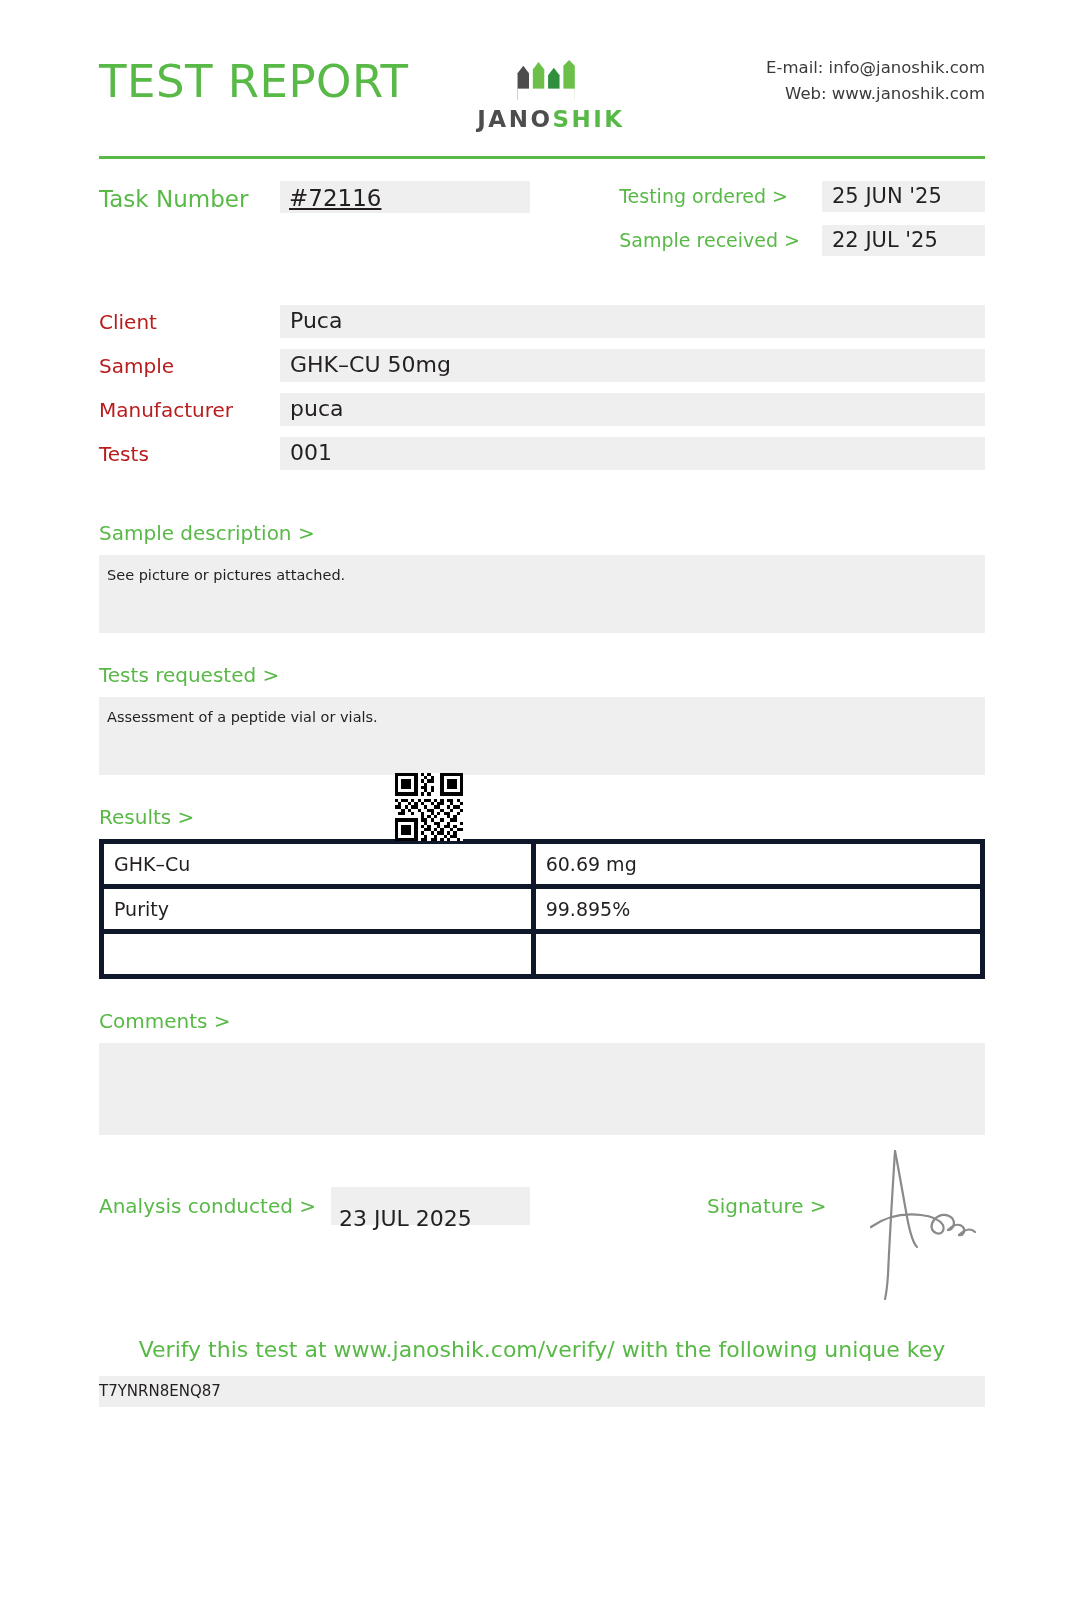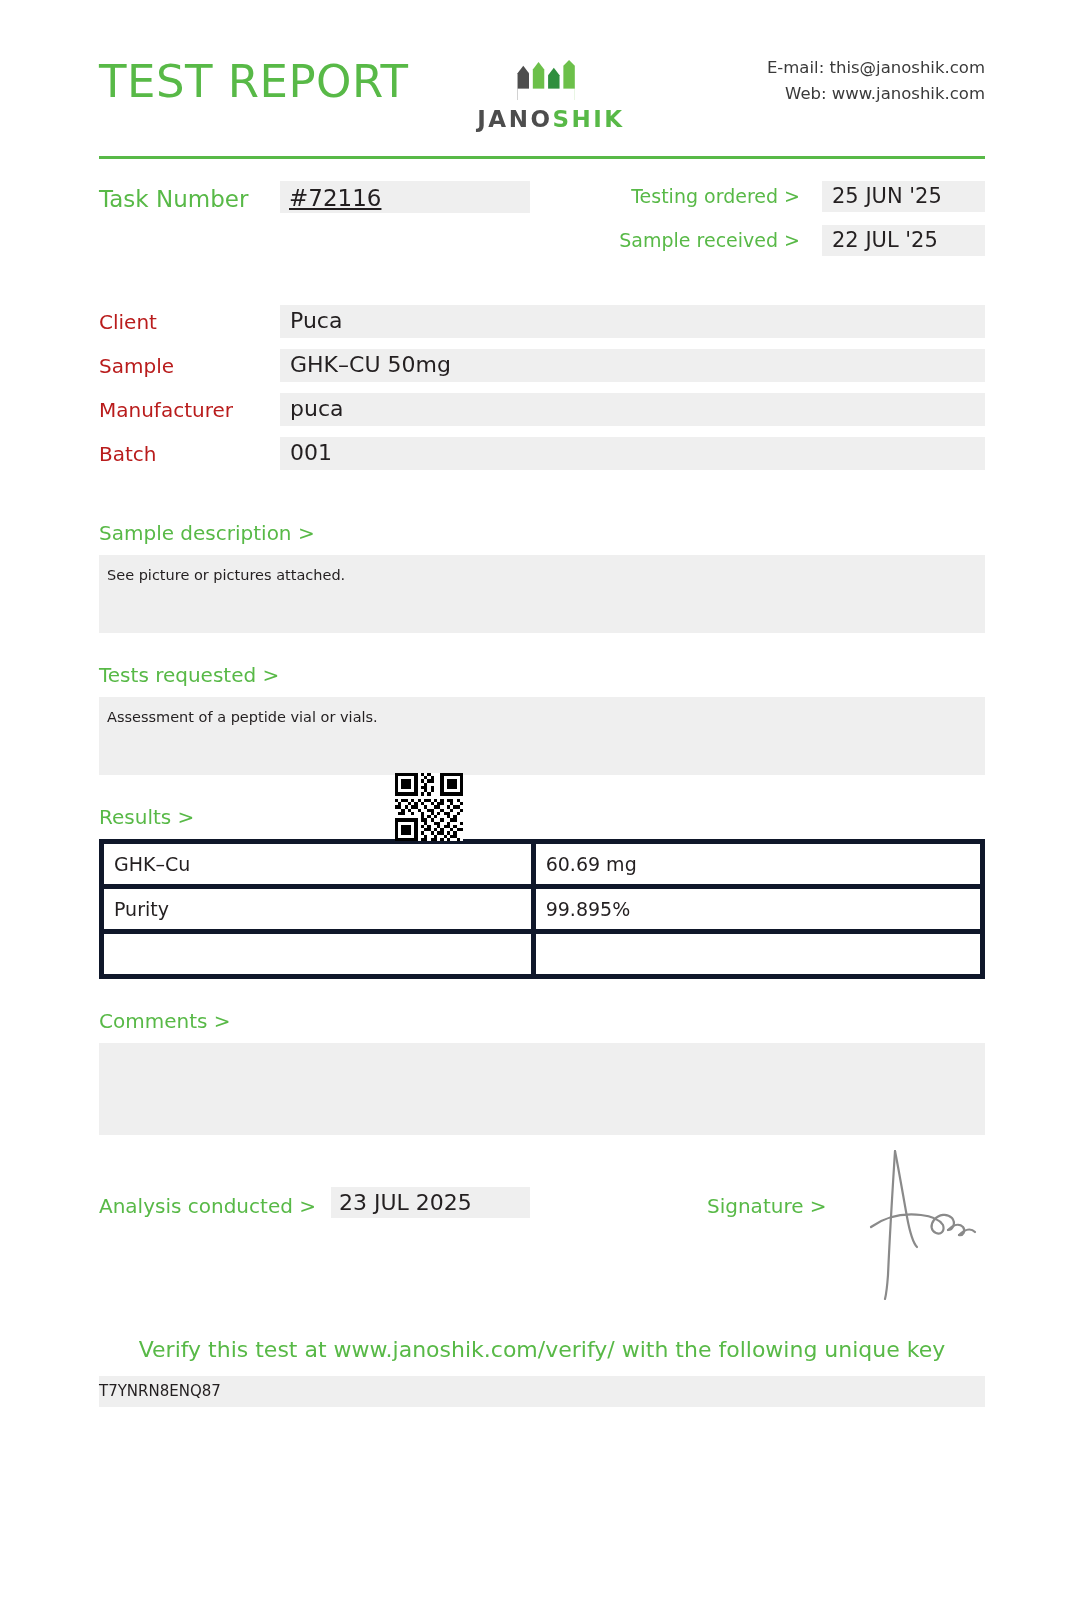--- a/index.html
+++ b/index.html
@@ -274,7 +274,7 @@
     </div>
 
     <div class="contact">
-      <div>E-mail: this@janoshik.com</div>
+      <div>E-mail: info@janoshik.com</div>
       <div>Web: www.janoshik.com</div>
     </div>
   </div>

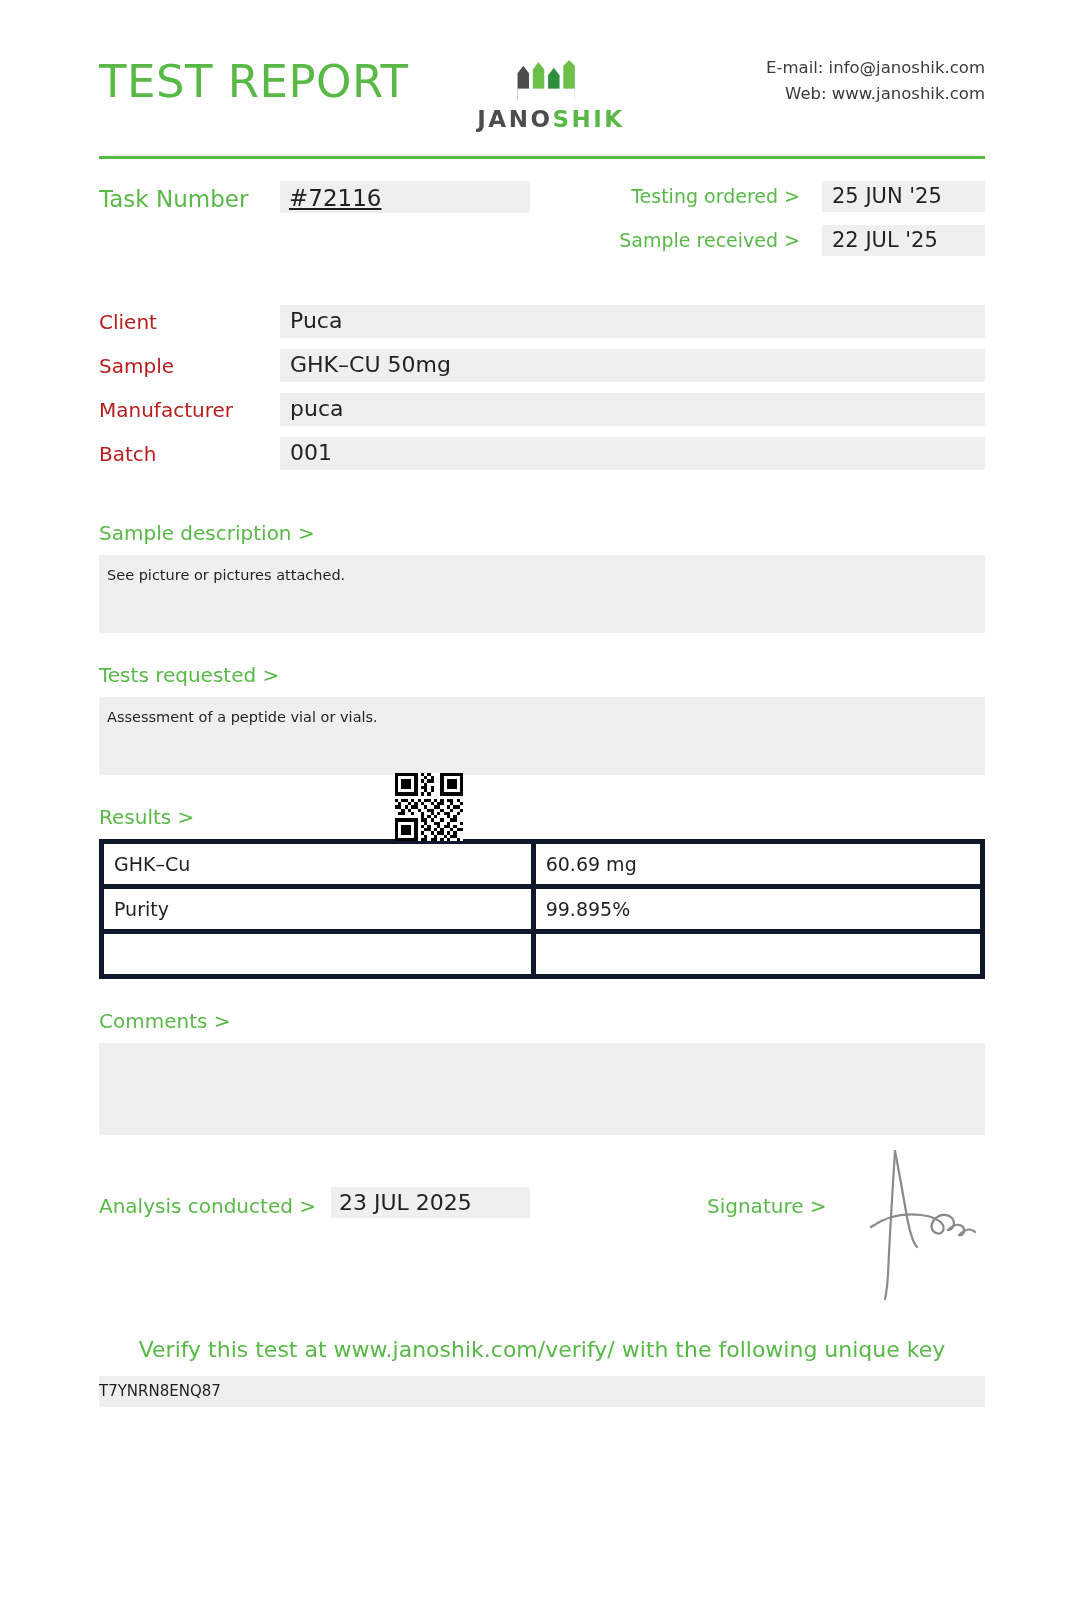--- a/index.html
+++ b/index.html
@@ -109,7 +109,7 @@
     text-align: right;
     white-space: nowrap;
   }
-  .ordered-label { right: 185px; top: 4px; }
+  .ordered-label { right: 197px; top: 4px; }
   .received-label { right: 185px; top: 48px; }
   .ordered-value, .received-value {
     position: absolute;

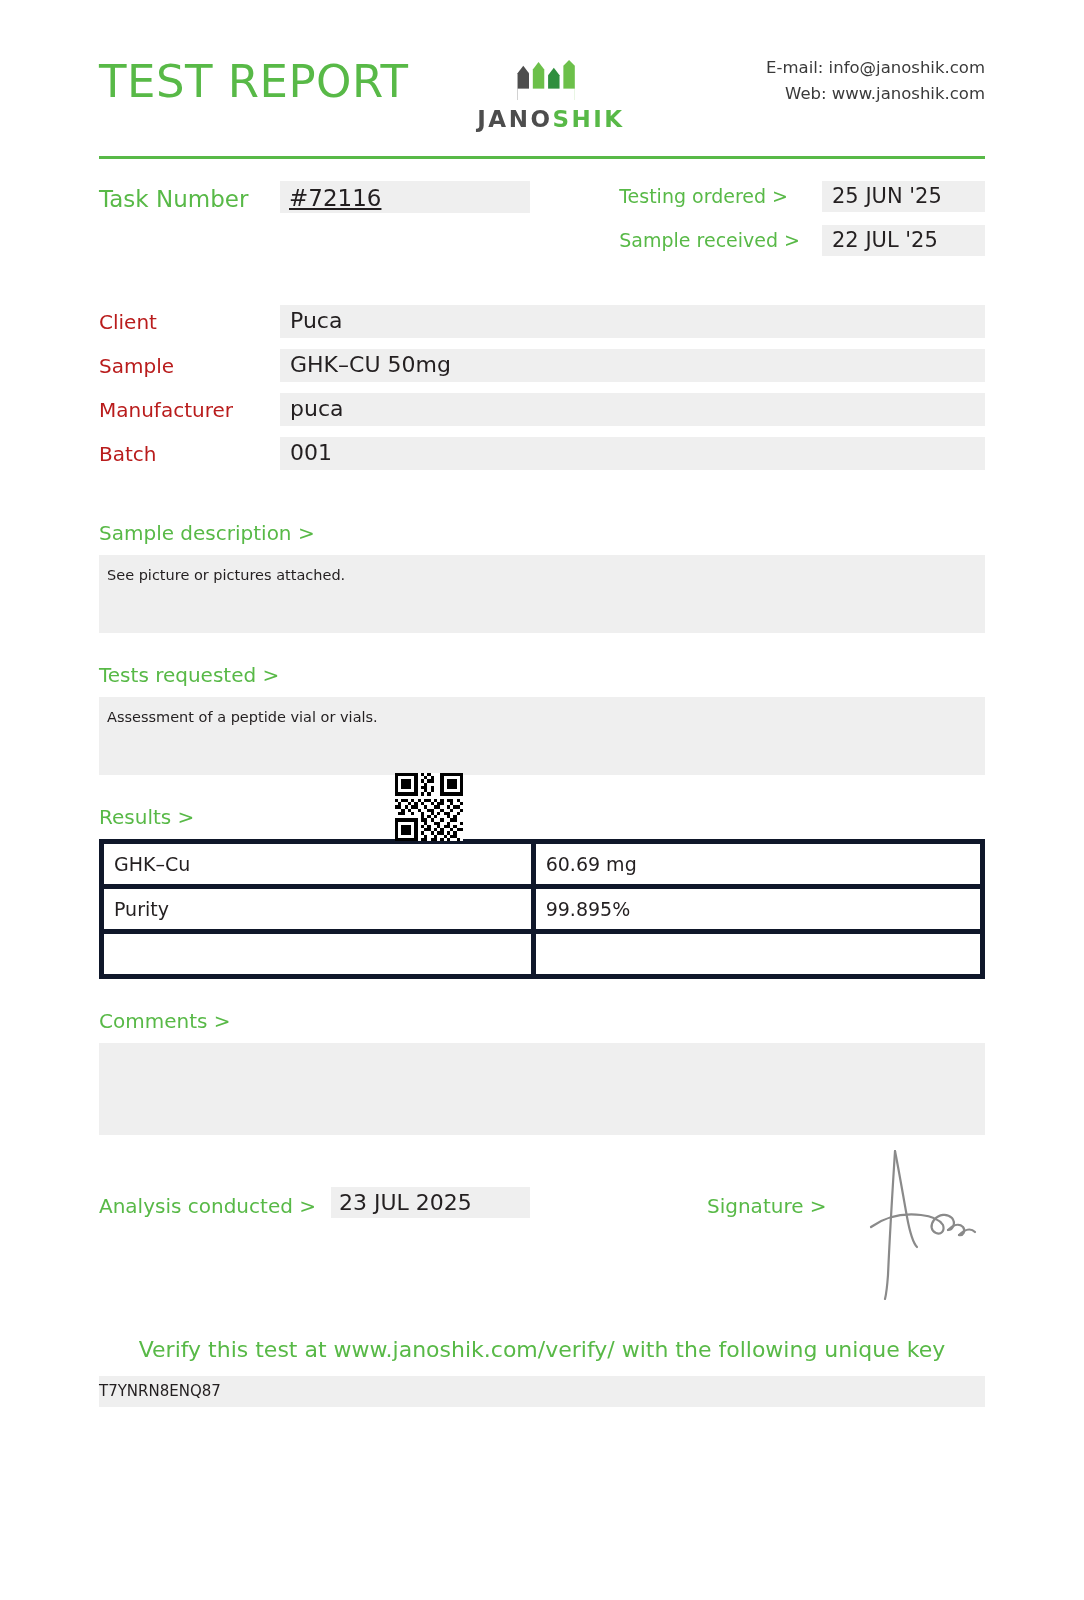--- a/index.html
+++ b/index.html
@@ -304,7 +304,7 @@
       <div class="field-value">puca</div>
     </div>
     <div class="field-row">
-      <div class="field-label">Batch</div>
+      <div class="field-label">Tests</div>
       <div class="field-value">001</div>
     </div>
   </div>

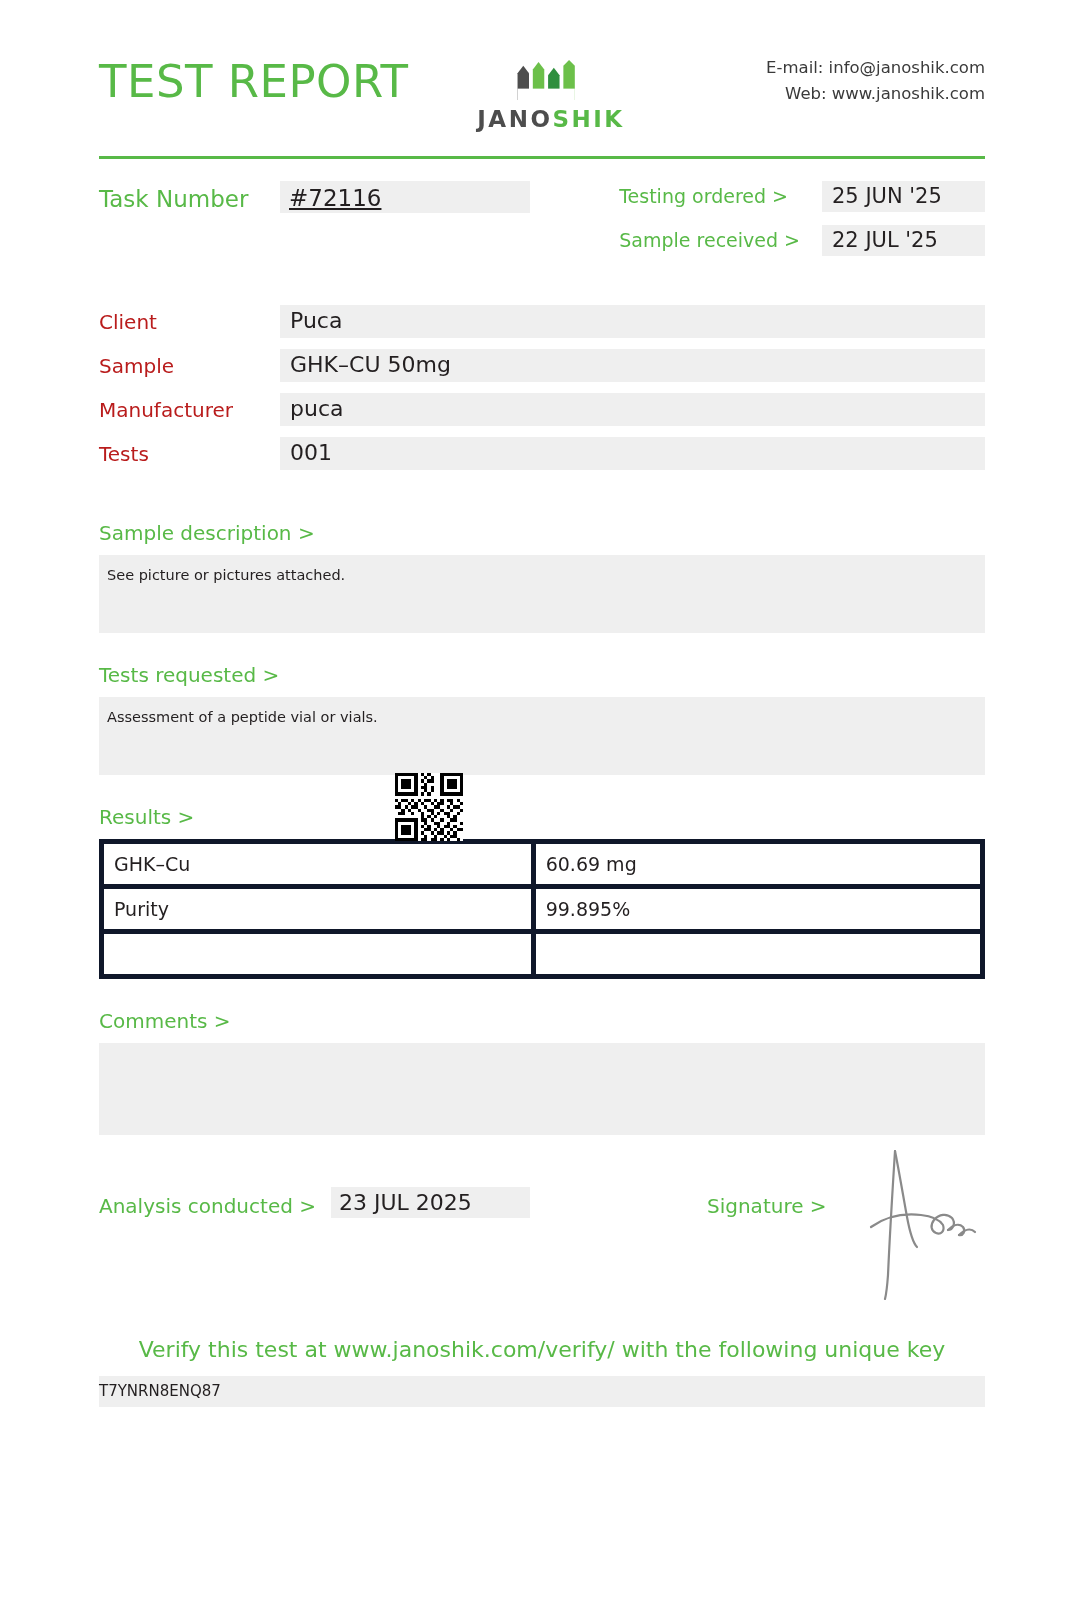--- a/index.html
+++ b/index.html
@@ -219,7 +219,7 @@
     height: 31px;
     background: #efefef;
     font-size: 22px;
-    padding: 3px 8px;
+    padding: 19px 8px;
     box-sizing: border-box;
   }
   .signature-label {

